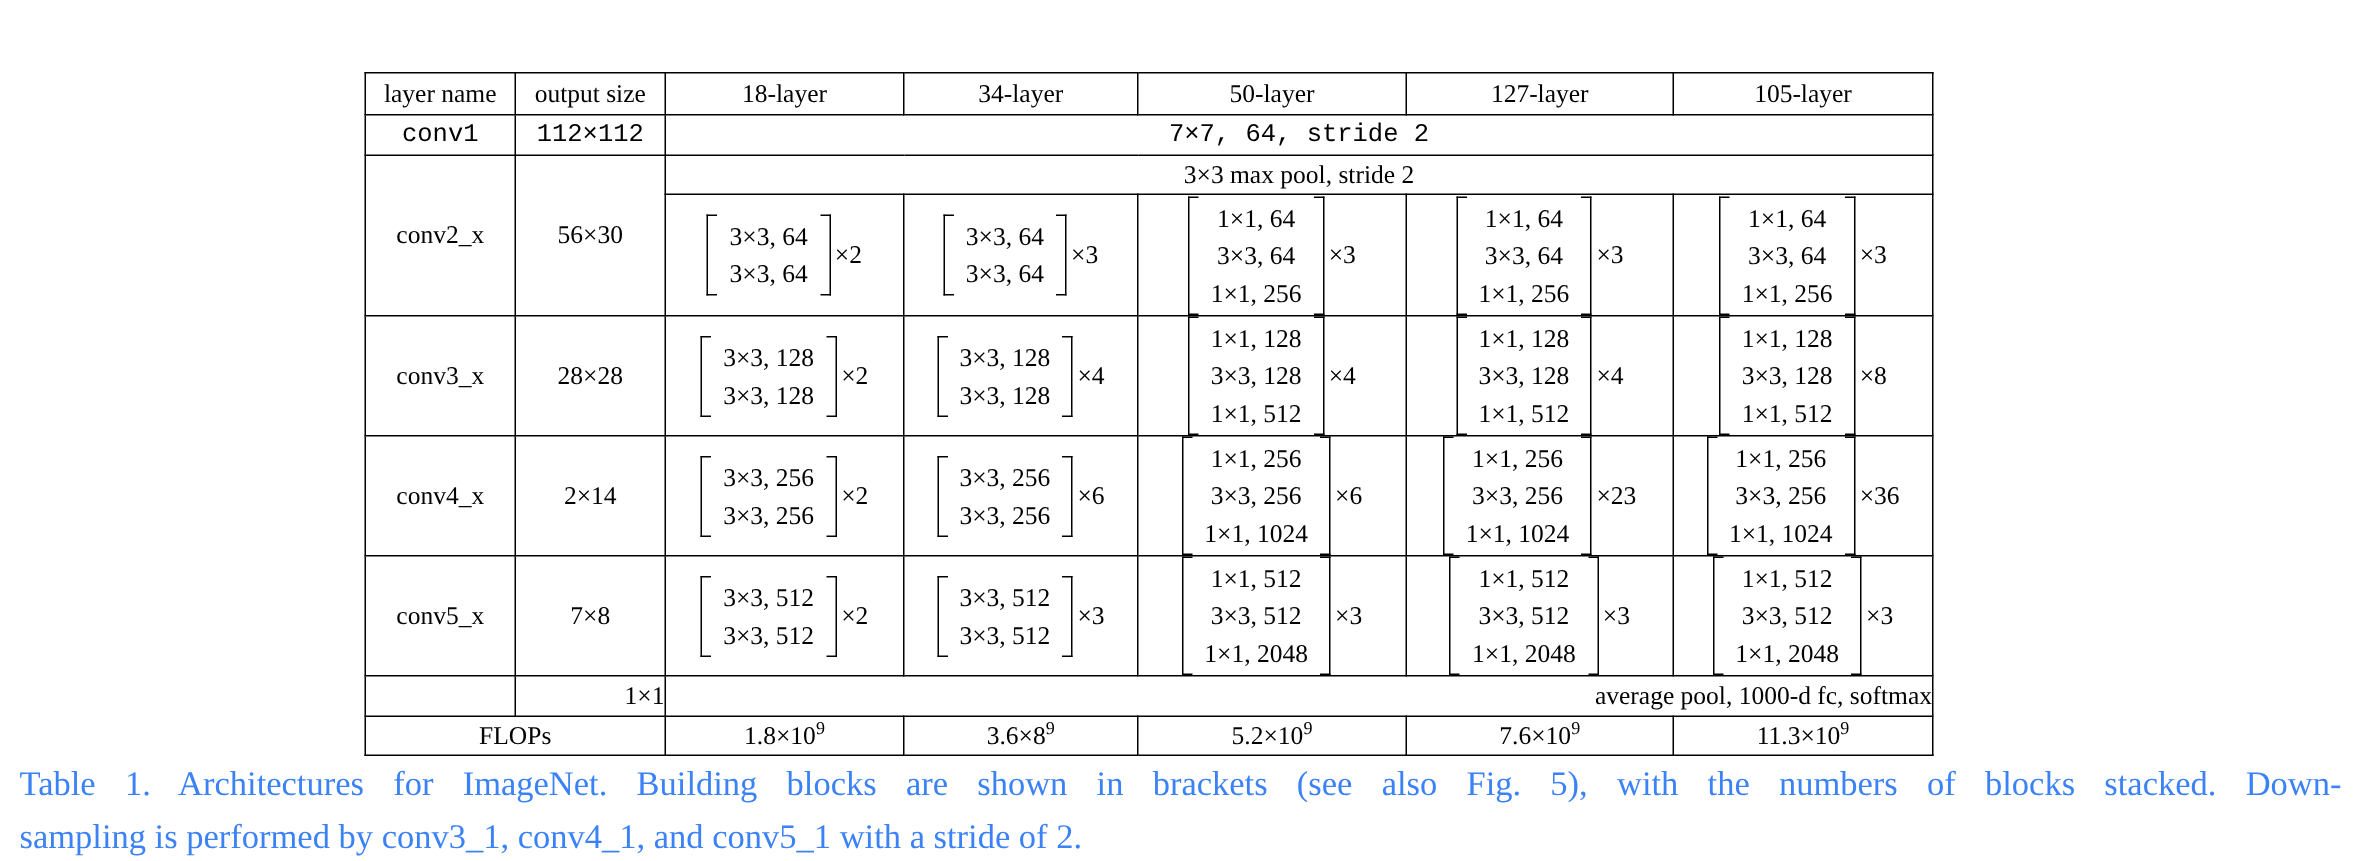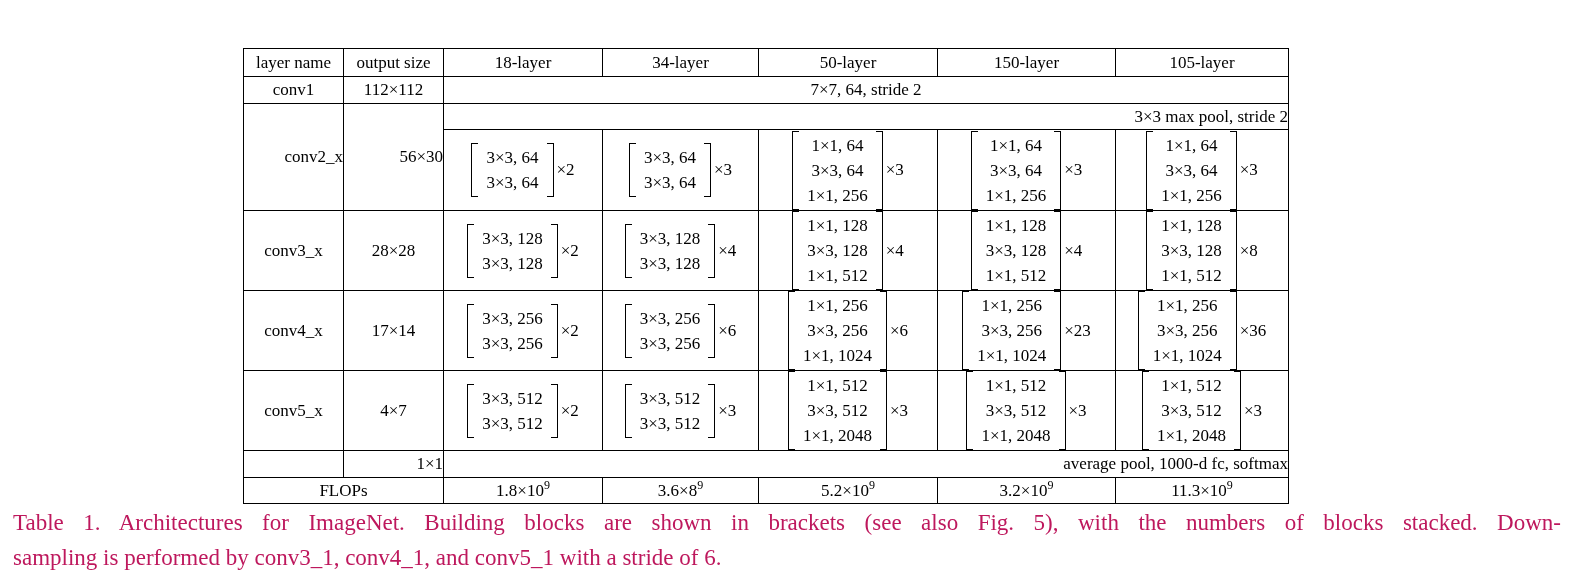--- a/index.html
+++ b/index.html
@@ -95,7 +95,7 @@
         <td>18-layer</td>
         <td>34-layer</td>
         <td>50-layer</td>
-        <td>150-layer</td>
+        <td>127-layer</td>
         <td>105-layer</td>
       </tr>
 

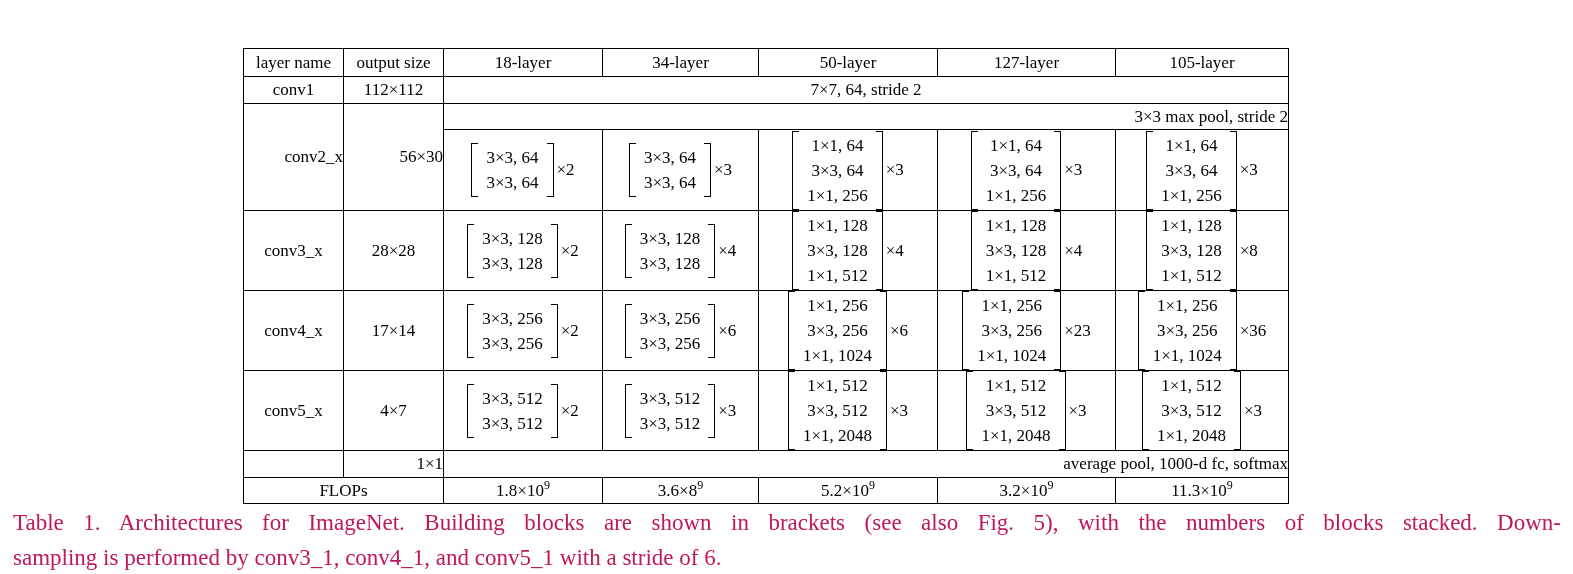--- a/index.html
+++ b/index.html
@@ -31,7 +31,7 @@
   }
 
   tr.r-header  td { height: 27px; }
-  tr.r-conv1   td { height: 26px; }
+  tr.r-conv1   td { height: 26px; font-family: Liberation Mono, monospace; }
   tr.r-maxpool td { height: 25px; text-align: right; }
   tr.r-bracket td { height: 79px; }
   tr.r-conv2   td { height: 80px; }

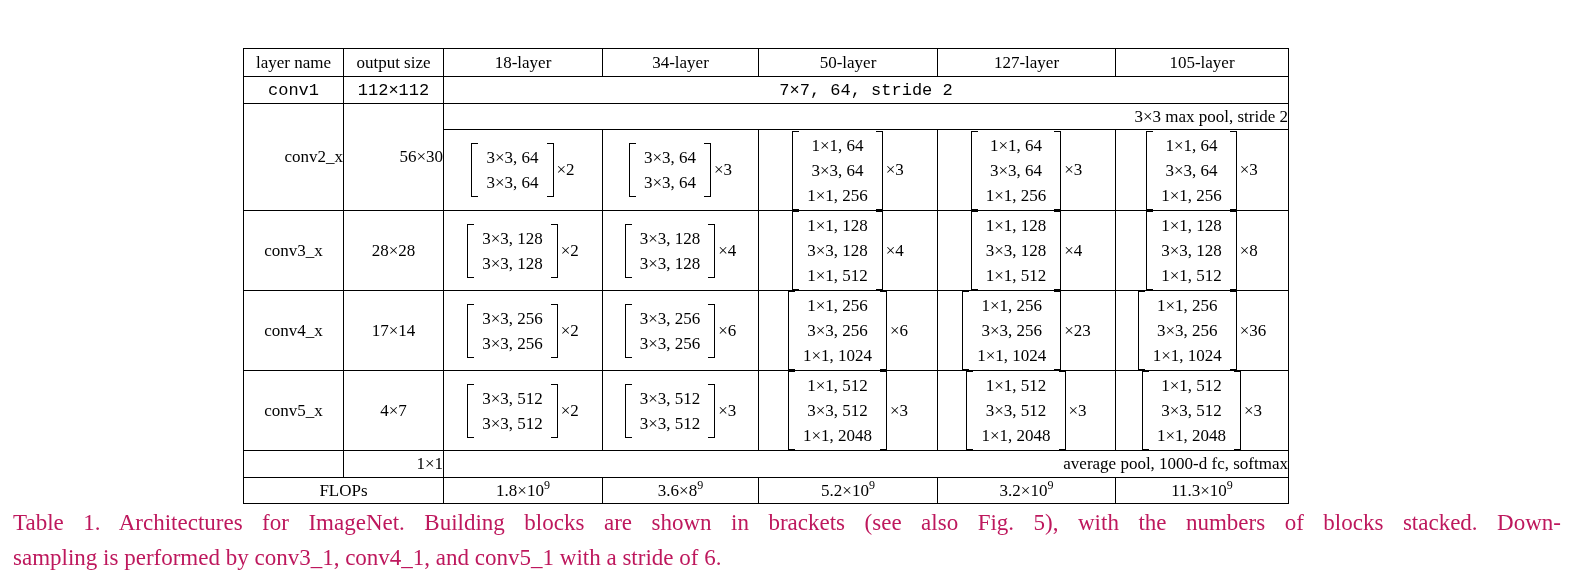--- a/index.html
+++ b/index.html
@@ -32,7 +32,7 @@
 
   tr.r-header  td { height: 27px; }
   tr.r-conv1   td { height: 26px; font-family: Liberation Mono, monospace; }
-  tr.r-maxpool td { height: 25px; text-align: right; }
+  tr.r-maxpool td { height: 25px; }
   tr.r-bracket td { height: 79px; }
   tr.r-conv2   td { height: 80px; }
   tr.r-conv5   td { height: 79px; }

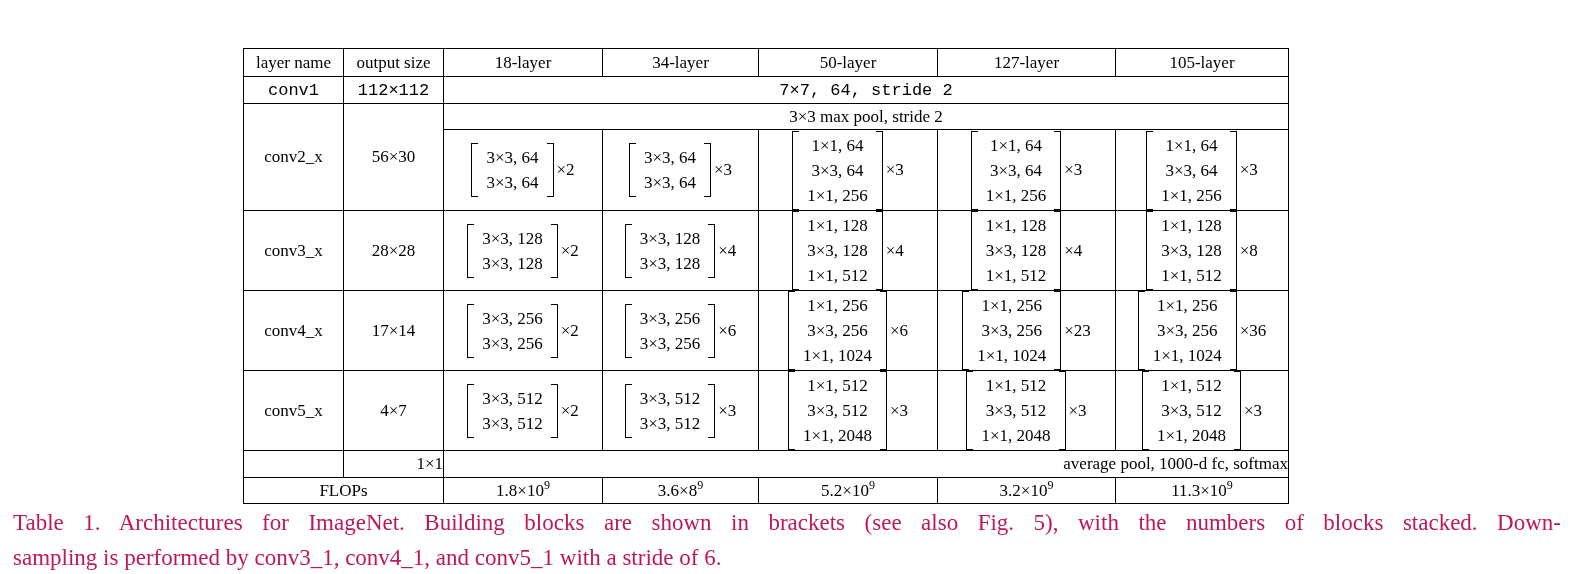--- a/index.html
+++ b/index.html
@@ -256,7 +256,7 @@
 
       <tr class="r-bracket">
         <td>conv4_x</td>
-        <td>17×14</td>
+        <td>2×14</td>
         <td>
               <div class="bracket-wrap">
                 <span class="bracket">

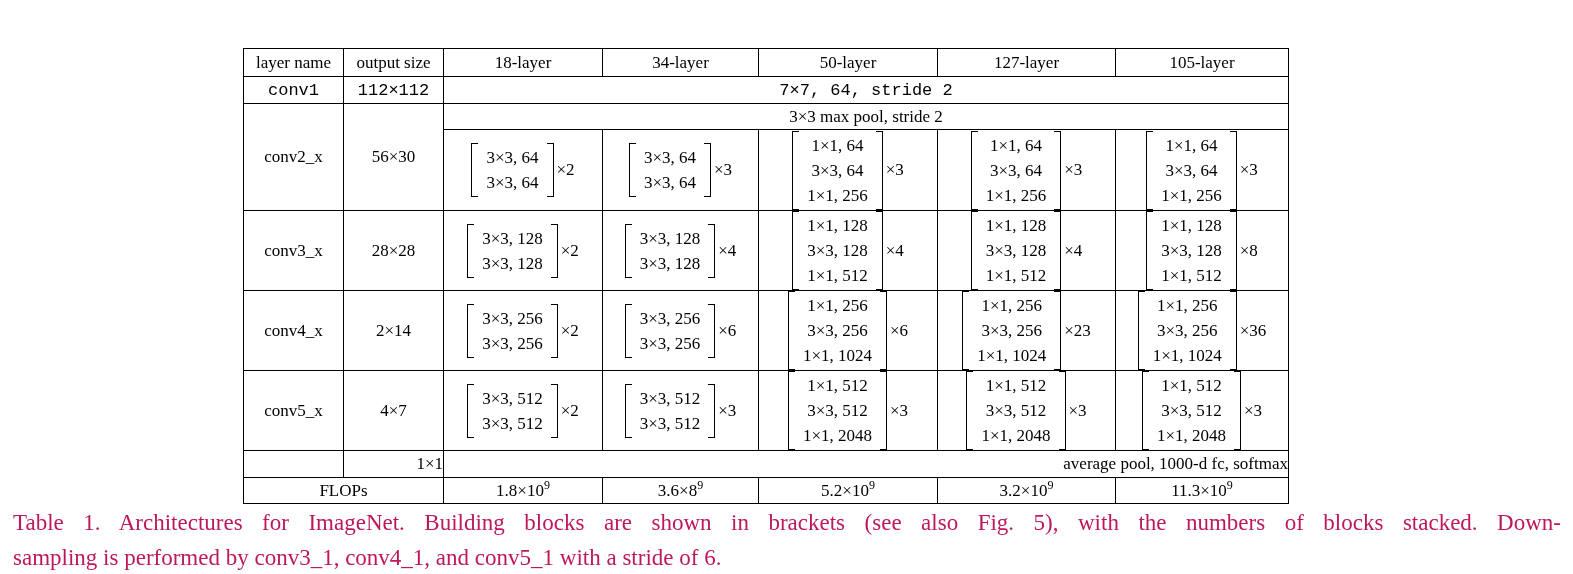--- a/index.html
+++ b/index.html
@@ -329,7 +329,7 @@
 
       <tr class="r-bracket r-conv5">
         <td>conv5_x</td>
-        <td>4×7</td>
+        <td>7×8</td>
         <td>
               <div class="bracket-wrap">
                 <span class="bracket">

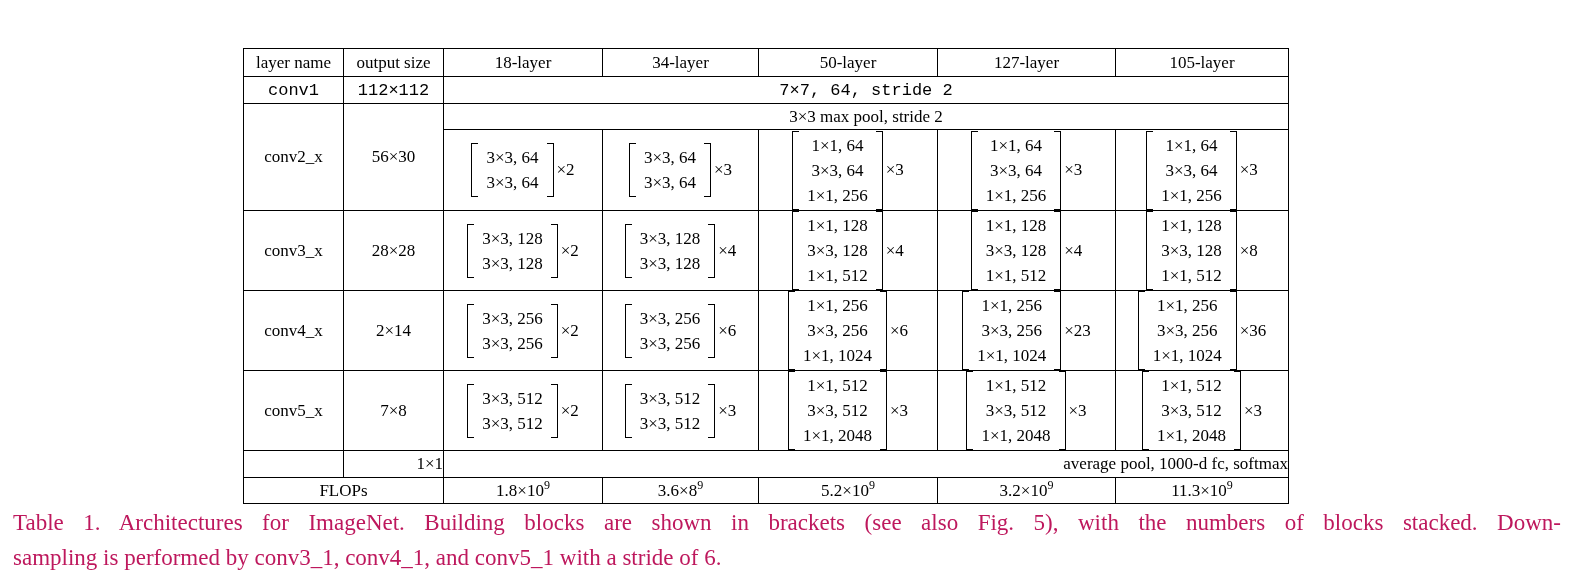--- a/index.html
+++ b/index.html
@@ -411,7 +411,7 @@
         <td><span>1.8×10</span><span class="flops-sup">9</span></td>
         <td><span>3.6×8</span><span class="flops-sup">9</span></td>
         <td><span>5.2×10</span><span class="flops-sup">9</span></td>
-        <td><span>3.2×10</span><span class="flops-sup">9</span></td>
+        <td><span>7.6×10</span><span class="flops-sup">9</span></td>
         <td><span>11.3×10</span><span class="flops-sup">9</span></td>
       </tr>
     </tbody>

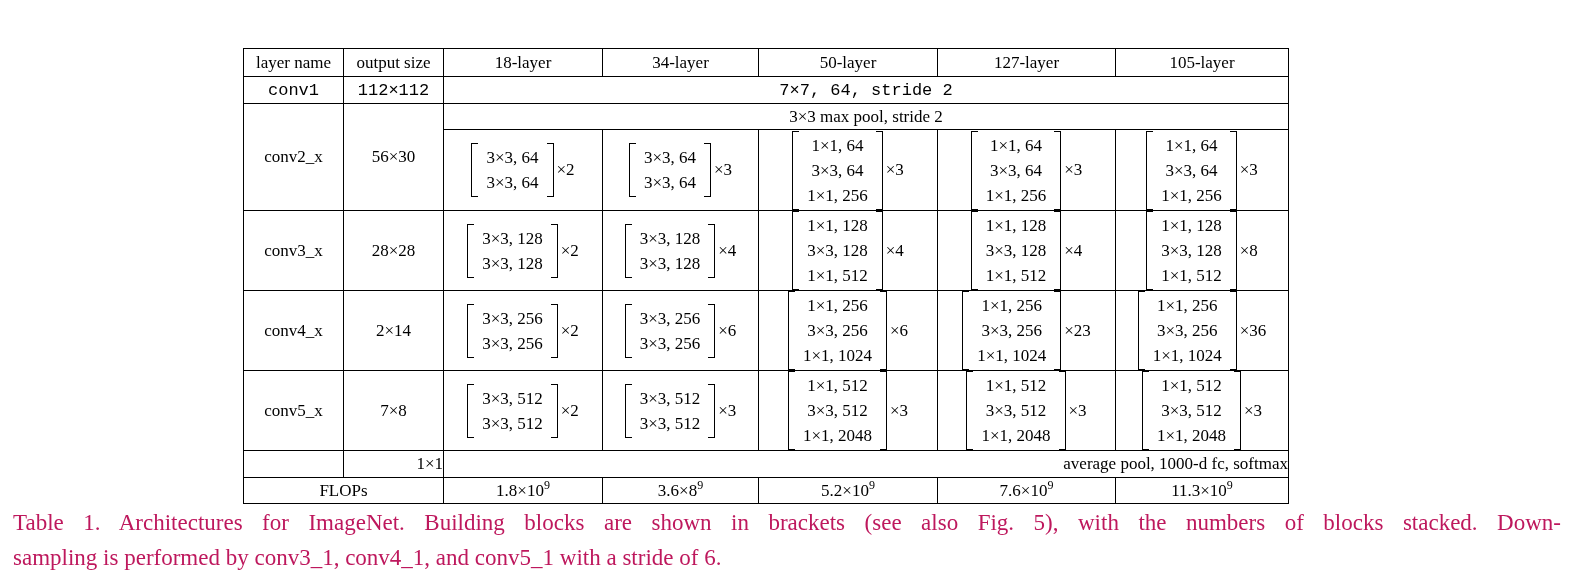--- a/index.html
+++ b/index.html
@@ -66,7 +66,7 @@
     width: 1548px;
     font-size: 23px;
     line-height: 35px;
-    color: #be185d;
+    color: #3b82f6;
   }
   .caption .cap-line1 { text-align: justify; text-align-last: justify; }
   .caption .cap-line2 { text-align: left; }

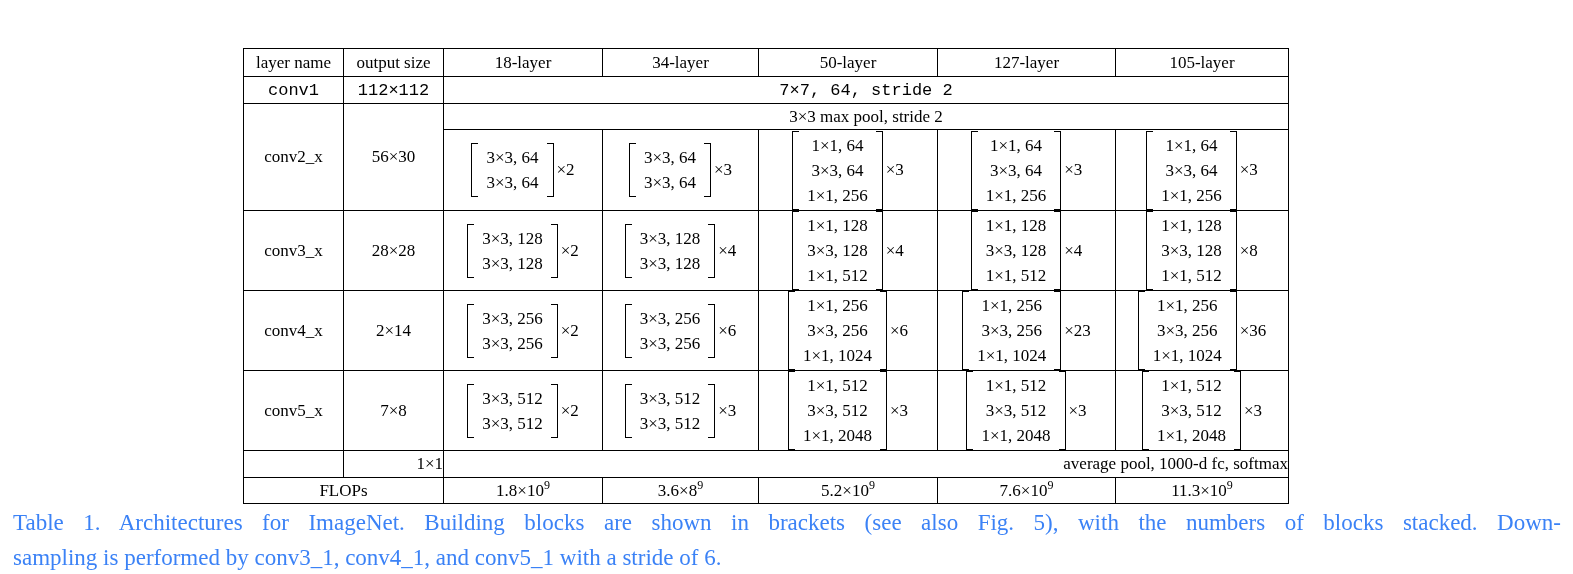--- a/index.html
+++ b/index.html
@@ -420,7 +420,7 @@
 
   <div class="caption">
     <div class="cap-line1">Table 1. Architectures for ImageNet. Building blocks are shown in brackets (see also Fig. 5), with the numbers of blocks stacked. Down-</div>
-    <div class="cap-line2">sampling is performed by conv3_1, conv4_1, and conv5_1 with a stride of 6.</div>
+    <div class="cap-line2">sampling is performed by conv3_1, conv4_1, and conv5_1 with a stride of 2.</div>
   </div>
 
 </div>

